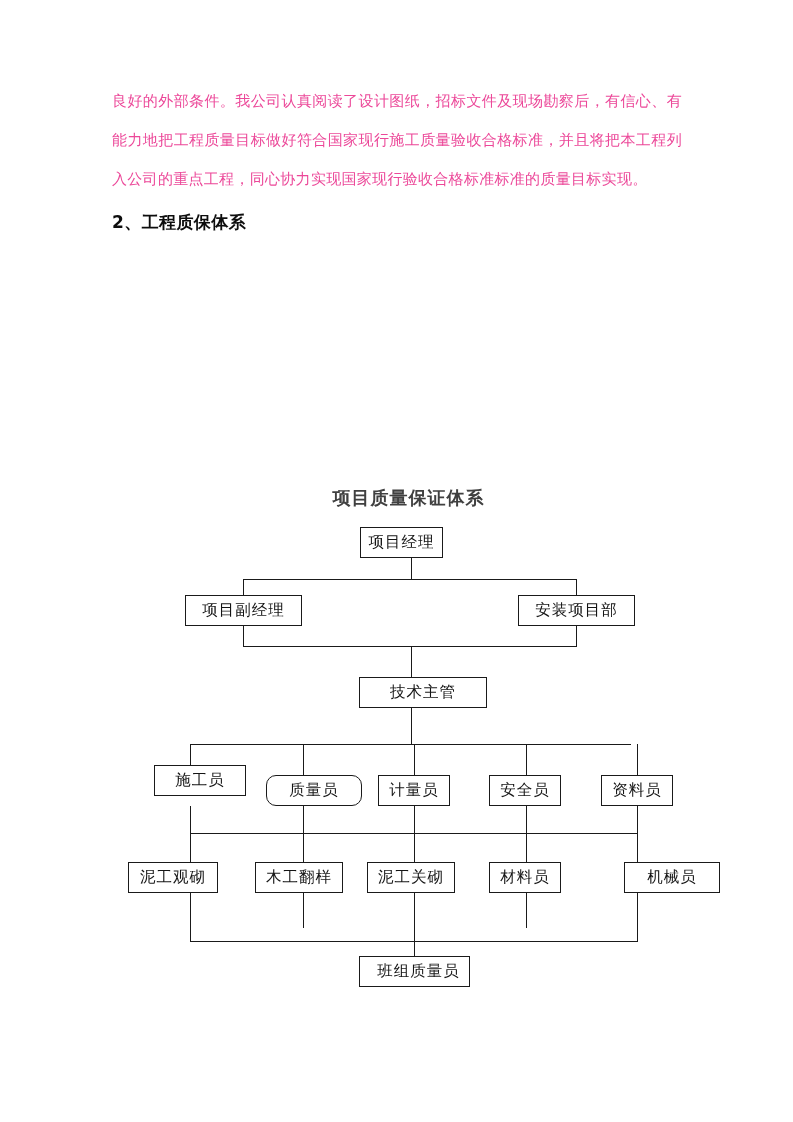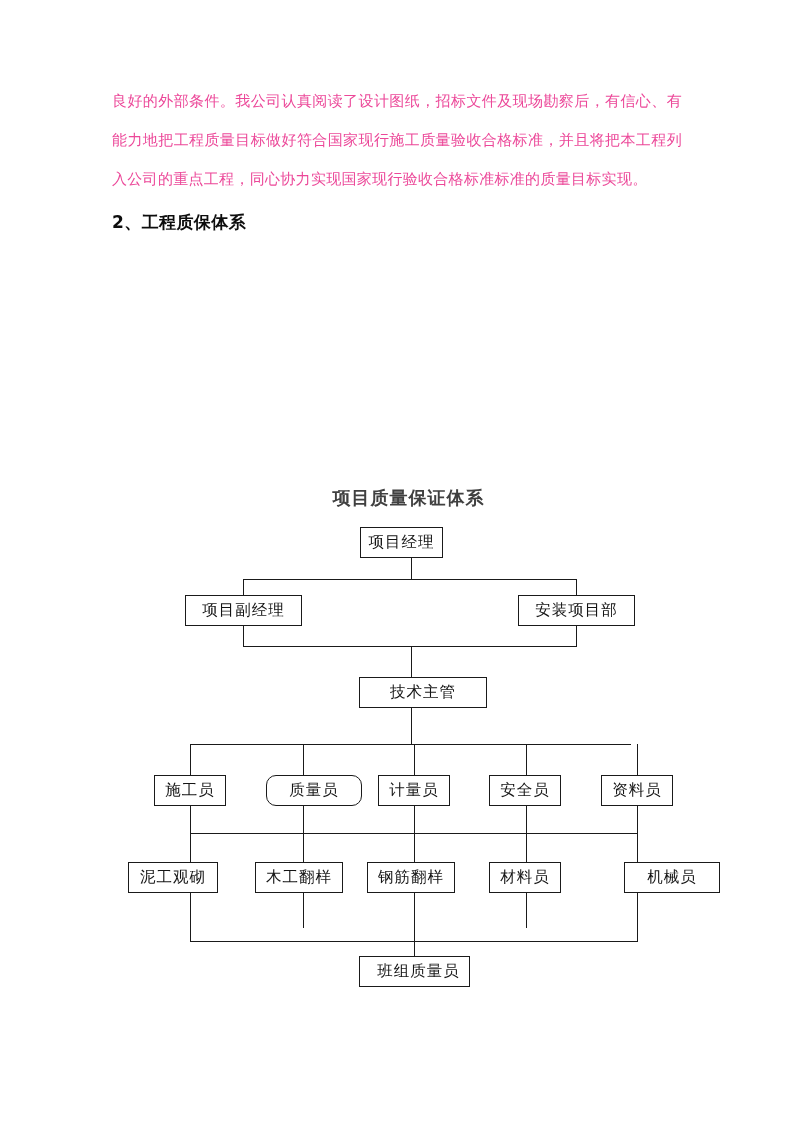--- a/index.html
+++ b/index.html
@@ -171,7 +171,7 @@
     <div class="line v" style="left:525.5px; top:266px; height:31px;"></div>
     <div class="line v" style="left:637px;   top:266px; height:31px;"></div>
 
-    <div class="node" style="left:154px; top:297px; width:72px;">施工员</div>
+    <div class="node" style="left:154px; top:287px; width:92px;">施工员</div>
     <div class="node" style="left:266px; top:297px; width:96px;border-radius:10px;">质量员</div>
     <div class="node" style="left:378px; top:297px; width:72px;">计量员</div>
     <div class="node" style="left:489px; top:297px; width:72px;">安全员</div>

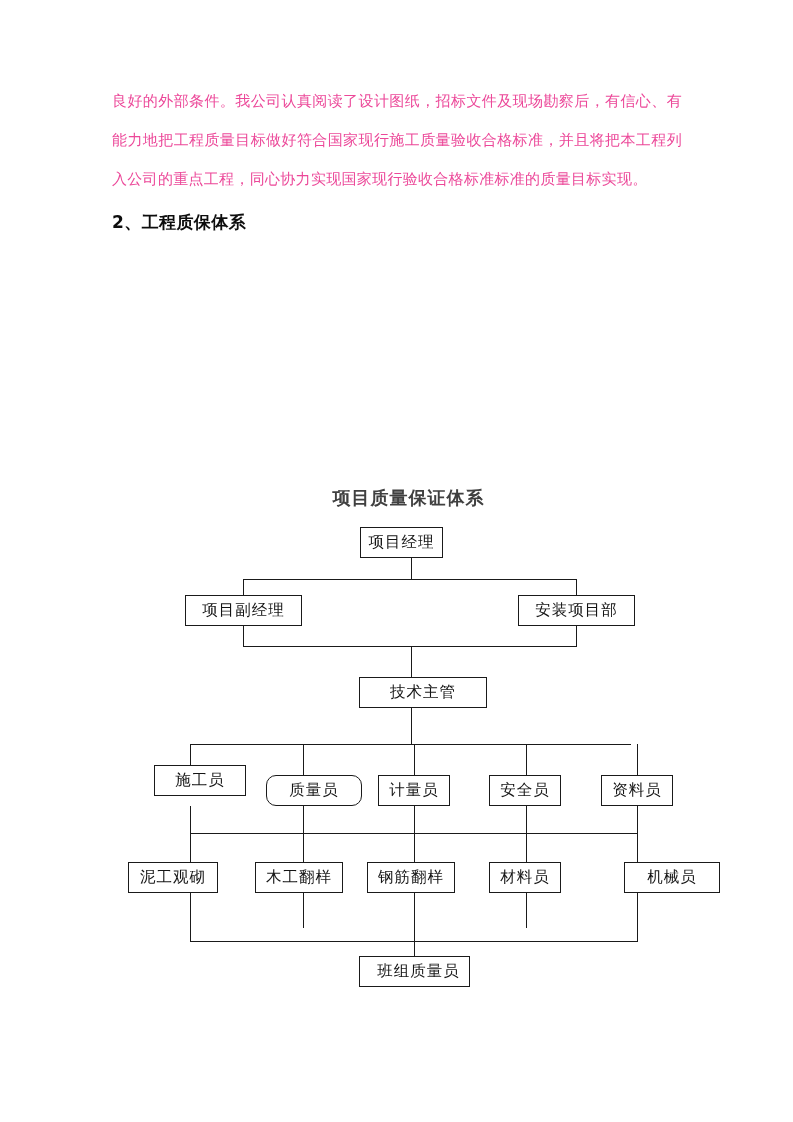--- a/index.html
+++ b/index.html
@@ -186,7 +186,7 @@
 
     <div class="node" style="left:128px; top:384px; width:90px;">泥工观砌</div>
     <div class="node" style="left:255px; top:384px; width:88px;">木工翻样</div>
-    <div class="node" style="left:367px; top:384px; width:88px;">钢筋翻样</div>
+    <div class="node" style="left:367px; top:384px; width:88px;">泥工关砌</div>
     <div class="node" style="left:489px; top:384px; width:72px;font-family:Liberation Mono, monospace;">材料员</div>
     <div class="node" style="left:624px; top:384px; width:96px;">机械员</div>
 

